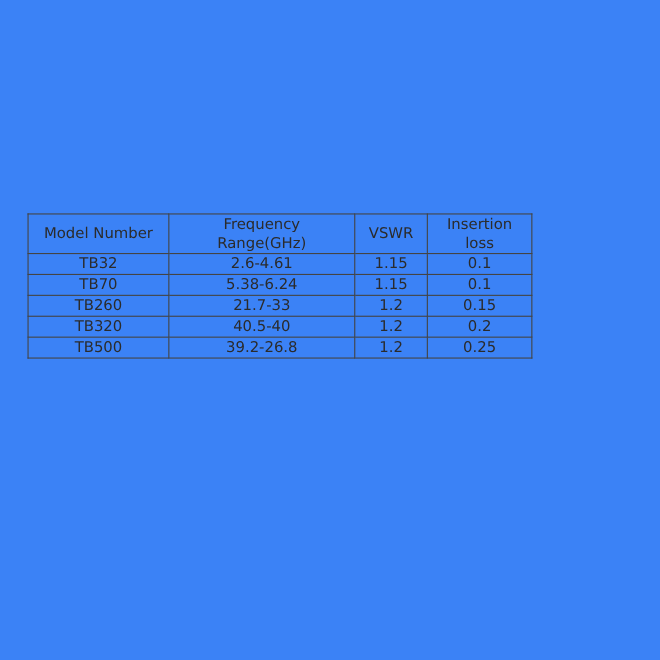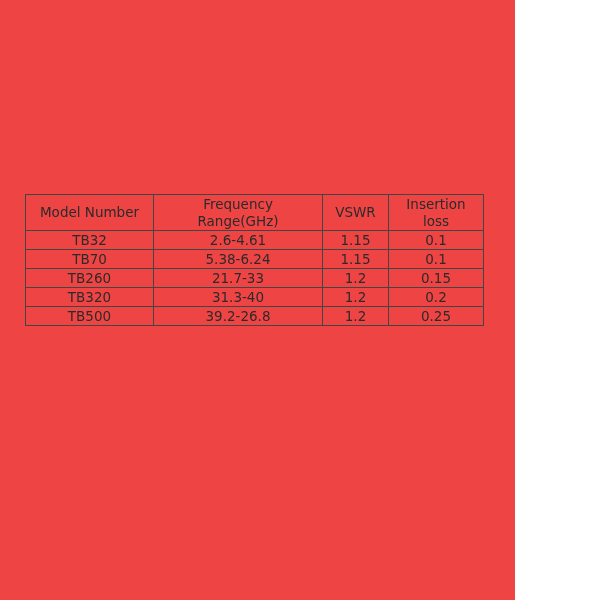--- a/index.html
+++ b/index.html
@@ -12,11 +12,10 @@
   }
   .page {
     position: relative;
-    width: 481px;
+    width: 600px;
     height: 600px;
-    background: #ef4444;
+    background: #3b82f6;
     overflow: hidden;
-    padding-left: 34px;
   }
   table.spec-table {
     position: absolute;

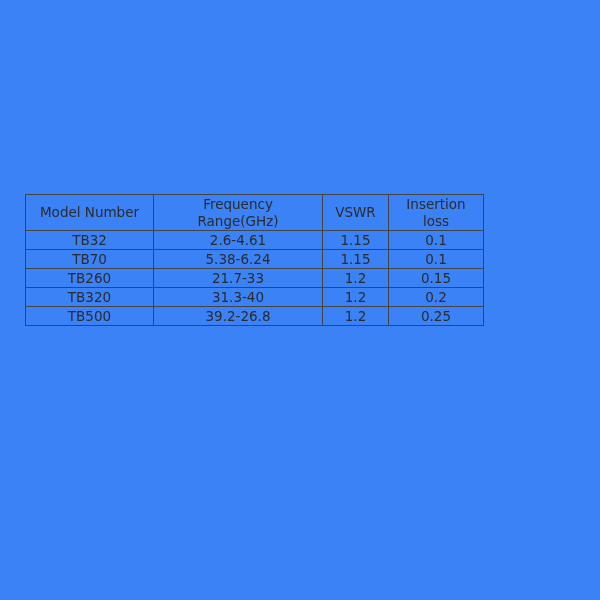--- a/index.html
+++ b/index.html
@@ -91,7 +91,7 @@
       </tr>
       <tr>
         <td>TB320</td>
-        <td>31.3-40</td>
+        <td>40.5-40</td>
         <td>1.2</td>
         <td>0.2</td>
       </tr>

